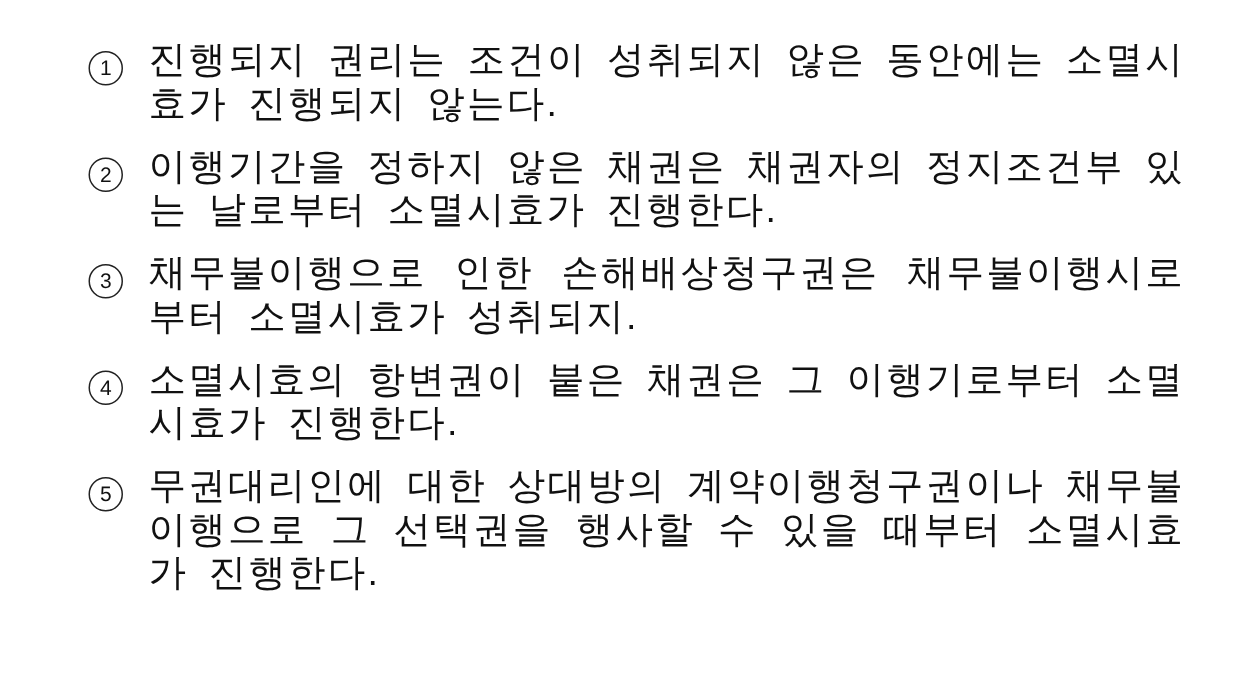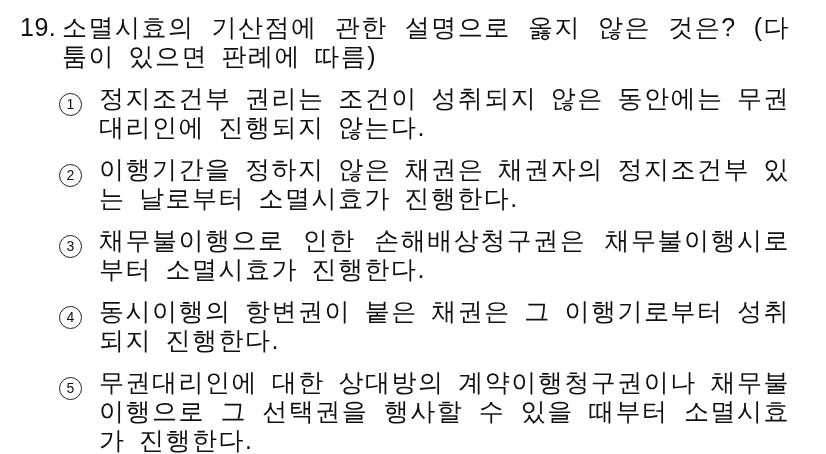--- a/index.html
+++ b/index.html
@@ -72,10 +72,6 @@
 
 <div class="page">
 
-  <div class="q-row">
-    <div class="q-num">19.</div>
-    <div class="q-text">소멸시효의 기산점에 관한 설명으로 옳지 않은 것은? (다툼이 있으면 판례에 따름)</div>
-  </div>
 
   <div class="option-row">
     <div class="opt-marker-cell">

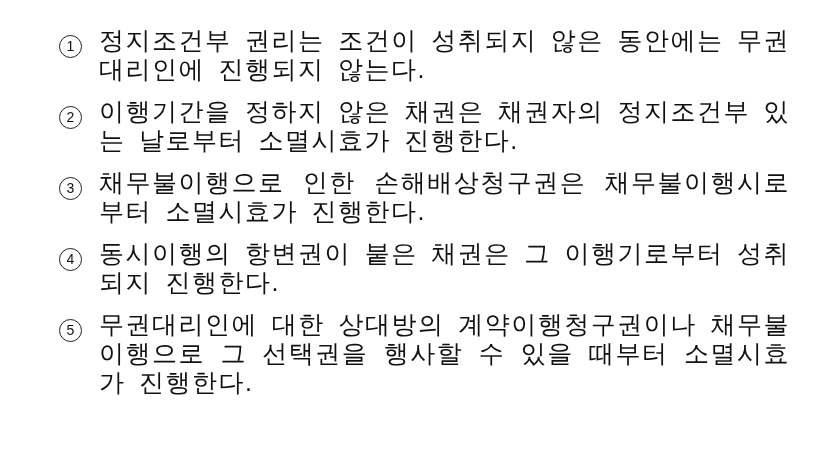--- a/index.html
+++ b/index.html
@@ -77,7 +77,7 @@
     <div class="opt-marker-cell">
       <span class="circle-num">1</span>
     </div>
-    <div class="opt-text">정지조건부 권리는 조건이 성취되지 않은 동안에는 무권대리인에 진행되지 않는다.</div>
+    <div class="opt-text">진행되지 권리는 조건이 성취되지 않은 동안에는 소멸시효가 진행되지 않는다.</div>
   </div>
 
   <div class="option-row">

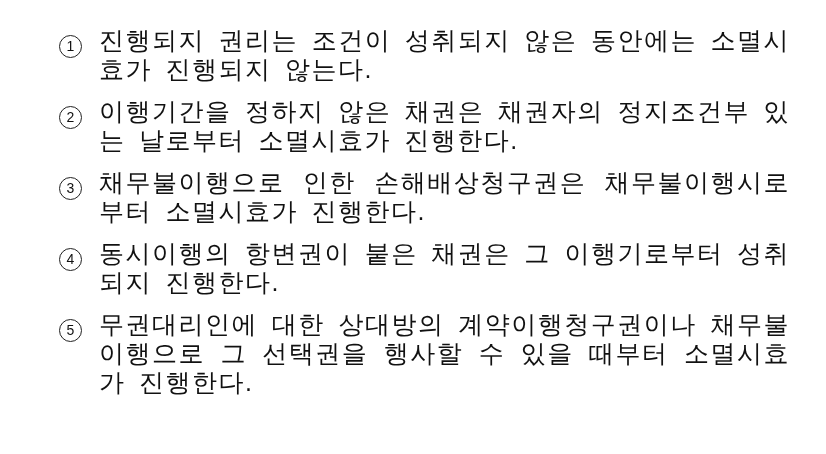--- a/index.html
+++ b/index.html
@@ -91,7 +91,7 @@
     <div class="opt-marker-cell">
       <span class="circle-num">3</span>
     </div>
-    <div class="opt-text">채무불이행으로 인한 손해배상청구권은 채무불이행시로부터 소멸시효가 진행한다.</div>
+    <div class="opt-text">채무불이행으로 인한 손해배상청구권은 채무불이행시로부터 소멸시효가 성취되지.</div>
   </div>
 
   <div class="option-row">

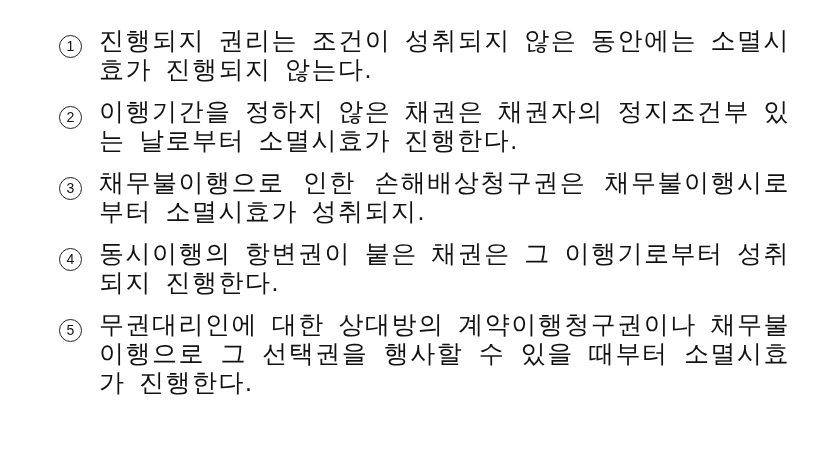--- a/index.html
+++ b/index.html
@@ -98,7 +98,7 @@
     <div class="opt-marker-cell">
       <span class="circle-num">4</span>
     </div>
-    <div class="opt-text">동시이행의 항변권이 붙은 채권은 그 이행기로부터 성취되지 진행한다.</div>
+    <div class="opt-text">소멸시효의 항변권이 붙은 채권은 그 이행기로부터 소멸시효가 진행한다.</div>
   </div>
 
   <div class="option-row">

